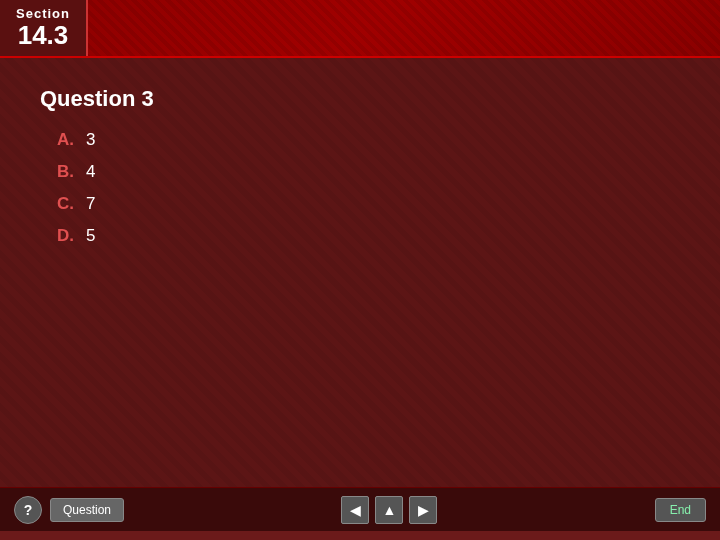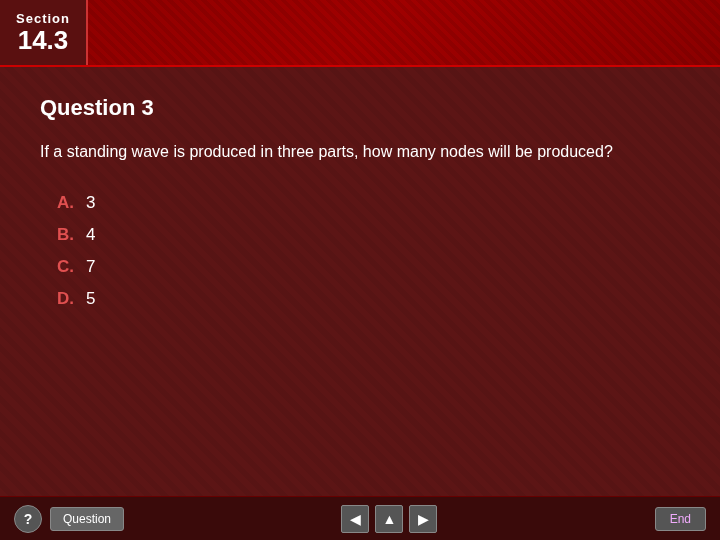--- a/index.html
+++ b/index.html
@@ -16,7 +16,7 @@
     .header {
       display: flex;
       align-items: stretch;
-      height: 67px;
+      height: 58px;
       background: linear-gradient(135deg, #8b0000 0%, #a00000 50%, #8b0000 100%);
       border-bottom: 2px solid #cc0000;
       position: relative;

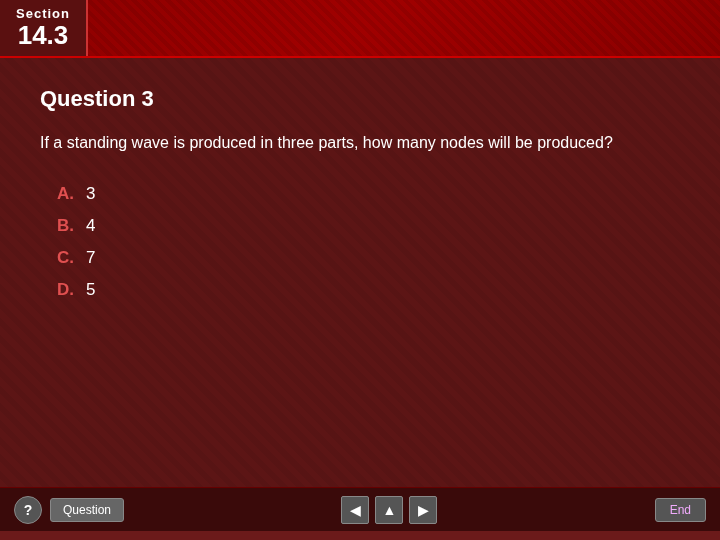--- a/index.html
+++ b/index.html
@@ -212,7 +212,6 @@
 
 <div class="main-content">
   <div class="question-title">Question 3</div>
-  <div class="question-text">If a standing wave is produced in three parts, how many nodes will be produced?</div>
   <div class="answer-options">
 
   <div class="answer-option">

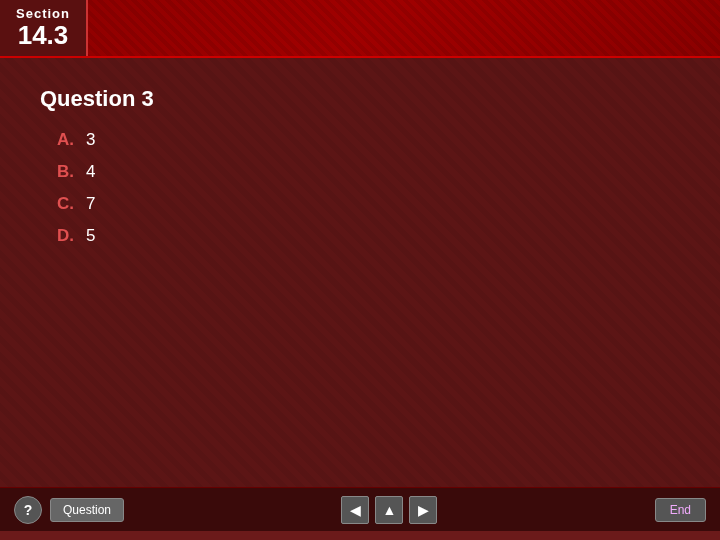--- a/index.html
+++ b/index.html
@@ -192,7 +192,7 @@
 
     .end-btn {
       background-color: #555;
-      color: #f0abfc;
+      color: #86efac;
       font-size: 12px;
       padding: 4px 14px;
       border-radius: 3px;

